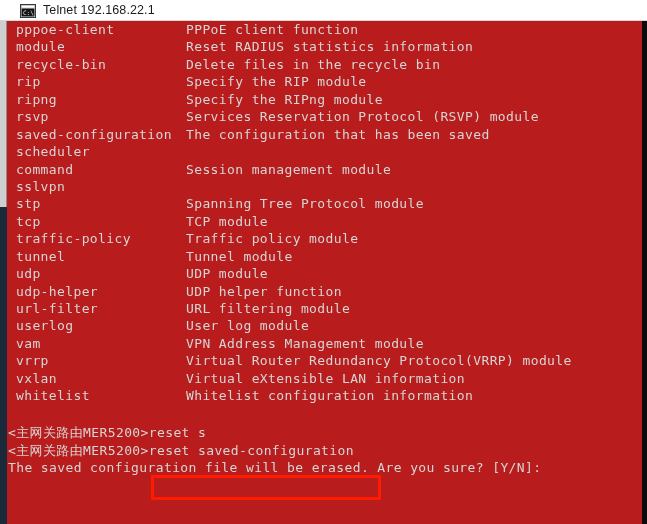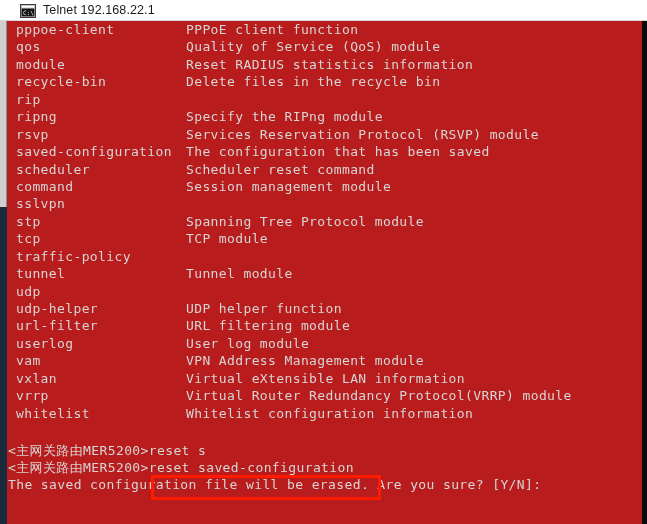--- a/index.html
+++ b/index.html
@@ -152,7 +152,6 @@
 
       <div id="cmd-list">
         <div class="line"><span class="cmd">pppoe-client</span><span class="desc">PPPoE client function</span></div>
-        <div class="line"><span class="cmd">qos</span><span class="desc">Quality of Service (QoS) module</span></div>
         <div class="line"><span class="cmd">module</span><span class="desc">Reset RADIUS statistics information</span></div>
         <div class="line"><span class="cmd">recycle-bin</span><span class="desc">Delete files in the recycle bin</span></div>
         <div class="line"><span class="cmd">rip</span></div>

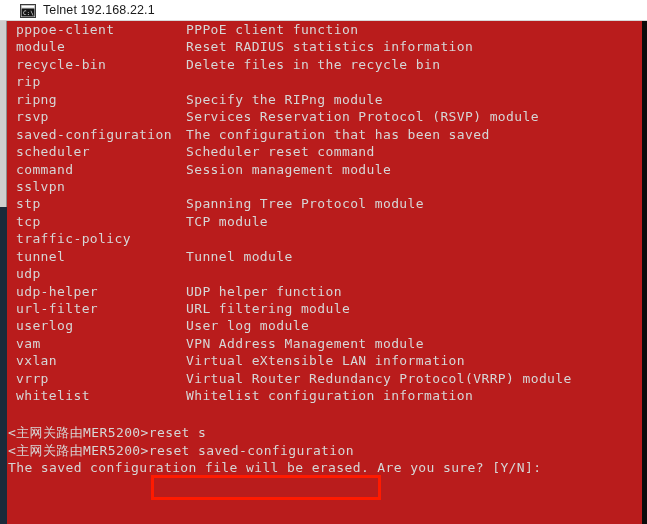--- a/index.html
+++ b/index.html
@@ -154,7 +154,7 @@
         <div class="line"><span class="cmd">pppoe-client</span><span class="desc">PPPoE client function</span></div>
         <div class="line"><span class="cmd">module</span><span class="desc">Reset RADIUS statistics information</span></div>
         <div class="line"><span class="cmd">recycle-bin</span><span class="desc">Delete files in the recycle bin</span></div>
-        <div class="line"><span class="cmd">rip</span></div>
+        <div class="line"><span class="cmd">rip</span><span class="desc">Specify the RIP module</span></div>
         <div class="line"><span class="cmd">ripng</span><span class="desc">Specify the RIPng module</span></div>
         <div class="line"><span class="cmd">rsvp</span><span class="desc">Services Reservation Protocol (RSVP) module</span></div>
         <div class="line"><span class="cmd">saved-configuration</span><span class="desc">The configuration that has been saved</span></div>

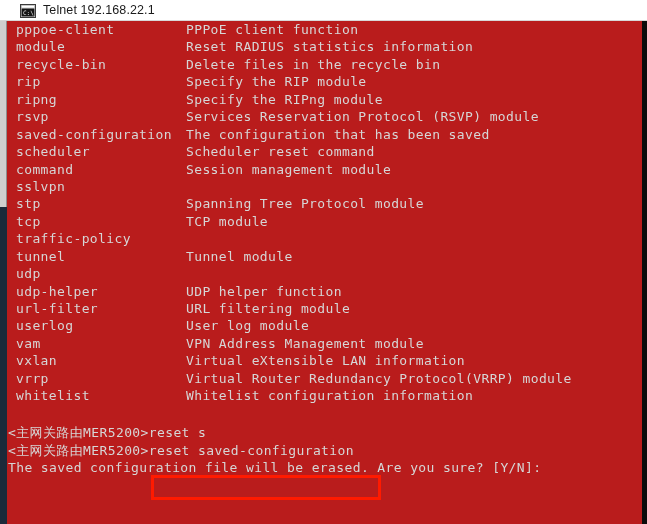--- a/index.html
+++ b/index.html
@@ -158,7 +158,7 @@
         <div class="line"><span class="cmd">ripng</span><span class="desc">Specify the RIPng module</span></div>
         <div class="line"><span class="cmd">rsvp</span><span class="desc">Services Reservation Protocol (RSVP) module</span></div>
         <div class="line"><span class="cmd">saved-configuration</span><span class="desc">The configuration that has been saved</span></div>
-        <div class="line"><span class="cmd">scheduler</span><span class="desc">Scheduler reset command</span></div>
+        <div class="line"><span class="cmd">scheduler</span></div>
         <div class="line"><span class="cmd">command</span><span class="desc">Session management module</span></div>
         <div class="line"><span class="cmd">sslvpn</span></div>
         <div class="line"><span class="cmd">stp</span><span class="desc">Spanning Tree Protocol module</span></div>

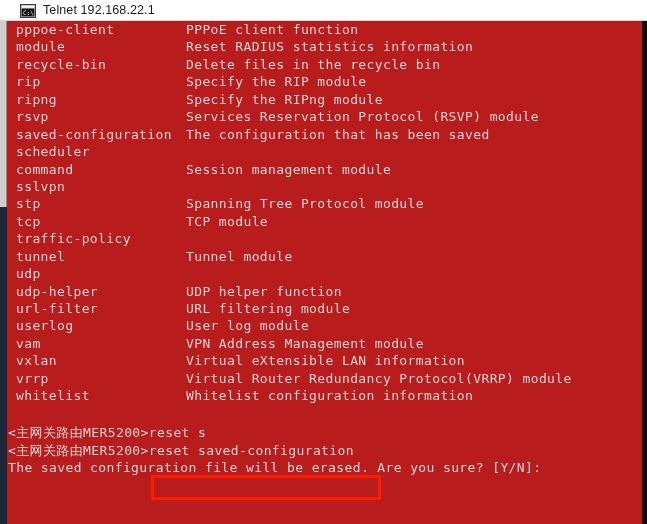--- a/index.html
+++ b/index.html
@@ -163,7 +163,7 @@
         <div class="line"><span class="cmd">sslvpn</span></div>
         <div class="line"><span class="cmd">stp</span><span class="desc">Spanning Tree Protocol module</span></div>
         <div class="line"><span class="cmd">tcp</span><span class="desc">TCP module</span></div>
-        <div class="line"><span class="cmd">traffic-policy</span></div>
+        <div class="line"><span class="cmd">traffic-policy</span><span class="desc">Traffic policy module</span></div>
         <div class="line"><span class="cmd">tunnel</span><span class="desc">Tunnel module</span></div>
         <div class="line"><span class="cmd">udp</span></div>
         <div class="line"><span class="cmd">udp-helper</span><span class="desc">UDP helper function</span></div>

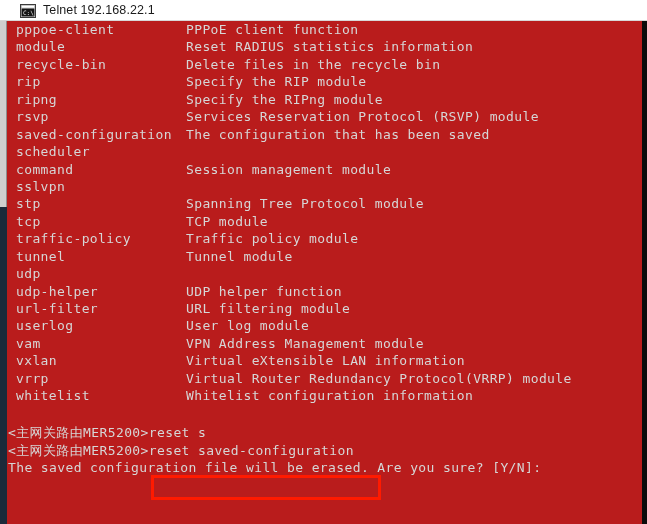--- a/index.html
+++ b/index.html
@@ -165,7 +165,7 @@
         <div class="line"><span class="cmd">tcp</span><span class="desc">TCP module</span></div>
         <div class="line"><span class="cmd">traffic-policy</span><span class="desc">Traffic policy module</span></div>
         <div class="line"><span class="cmd">tunnel</span><span class="desc">Tunnel module</span></div>
-        <div class="line"><span class="cmd">udp</span></div>
+        <div class="line"><span class="cmd">udp</span><span class="desc">UDP module</span></div>
         <div class="line"><span class="cmd">udp-helper</span><span class="desc">UDP helper function</span></div>
         <div class="line"><span class="cmd">url-filter</span><span class="desc">URL filtering module</span></div>
         <div class="line"><span class="cmd">userlog</span><span class="desc">User log module</span></div>

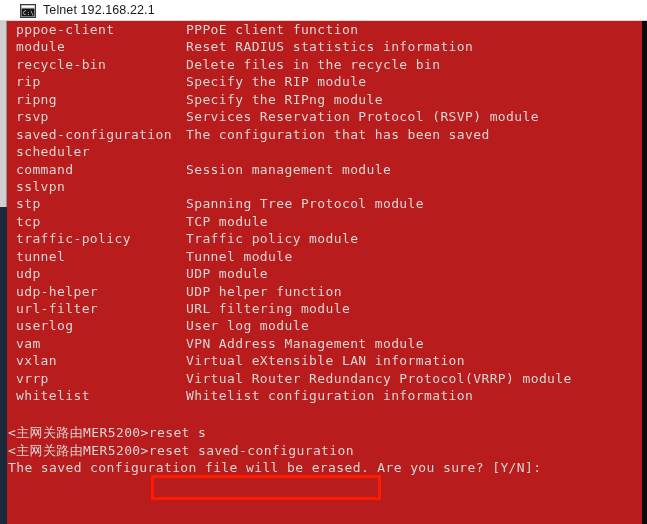--- a/index.html
+++ b/index.html
@@ -170,8 +170,8 @@
         <div class="line"><span class="cmd">url-filter</span><span class="desc">URL filtering module</span></div>
         <div class="line"><span class="cmd">userlog</span><span class="desc">User log module</span></div>
         <div class="line"><span class="cmd">vam</span><span class="desc">VPN Address Management module</span></div>
+        <div class="line"><span class="cmd">vrrp</span><span class="desc">Virtual Router Redundancy Protocol(VRRP) module</span></div>
         <div class="line"><span class="cmd">vxlan</span><span class="desc">Virtual eXtensible LAN information</span></div>
-        <div class="line"><span class="cmd">vrrp</span><span class="desc">Virtual Router Redundancy Protocol(VRRP) module</span></div>
         <div class="line"><span class="cmd">whitelist</span><span class="desc">Whitelist configuration information</span></div>
       </div>
 

